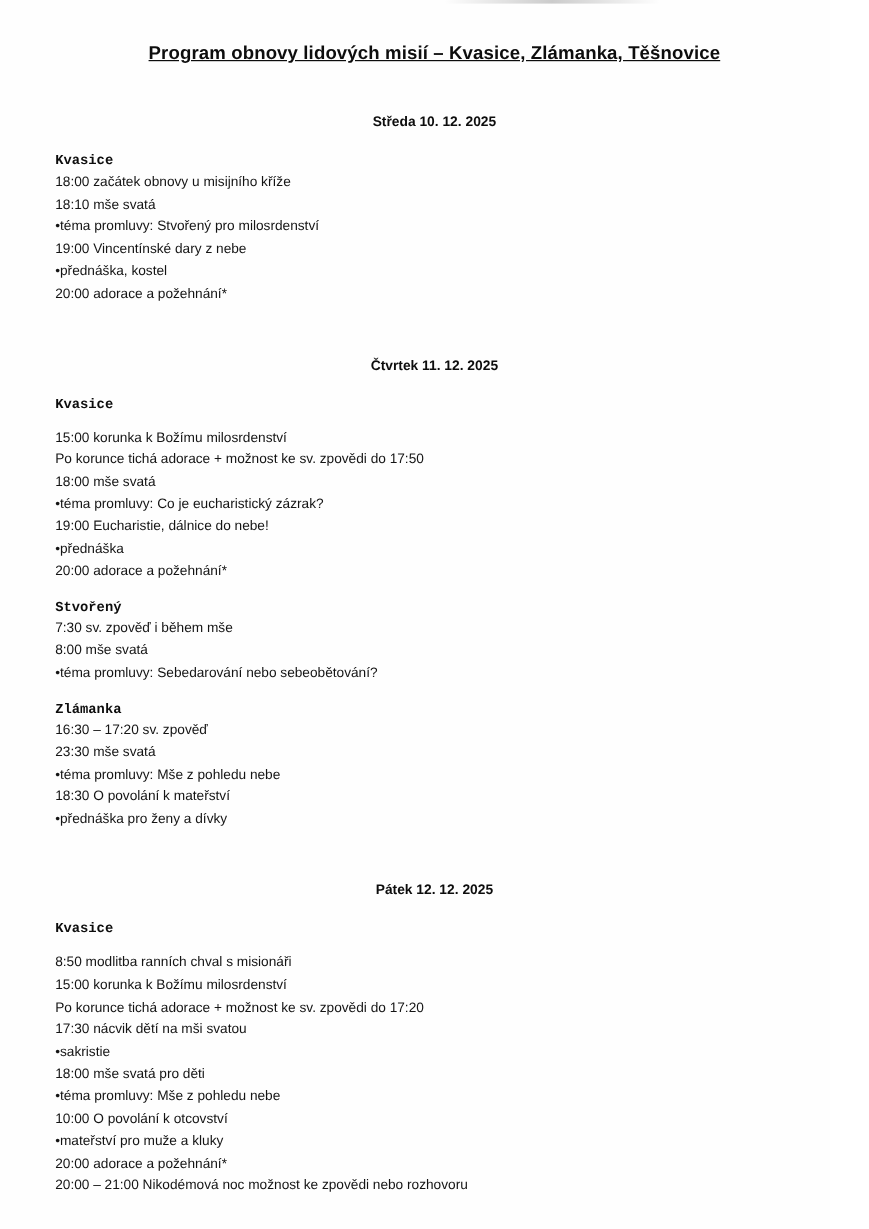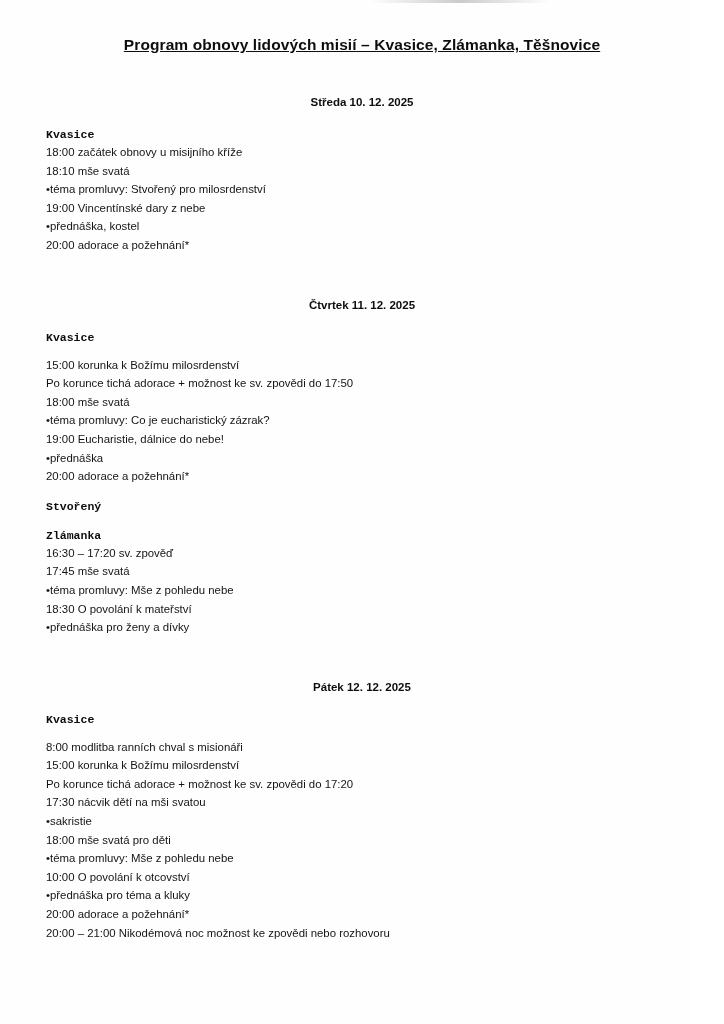--- a/index.html
+++ b/index.html
@@ -122,6 +122,11 @@
       <div class="spacer-section"></div>
       <div>
         <div class="place-heading">Stvořený</div>
+        <div class="lines">
+          <div class="line">7:30 sv. zpověď i během mše</div>
+          <div class="line">8:00 mše svatá</div>
+          <div class="line">•téma promluvy: Sebedarování nebo sebeobětování?</div>
+        </div>
       </div>
 
       <div class="spacer-section"></div>

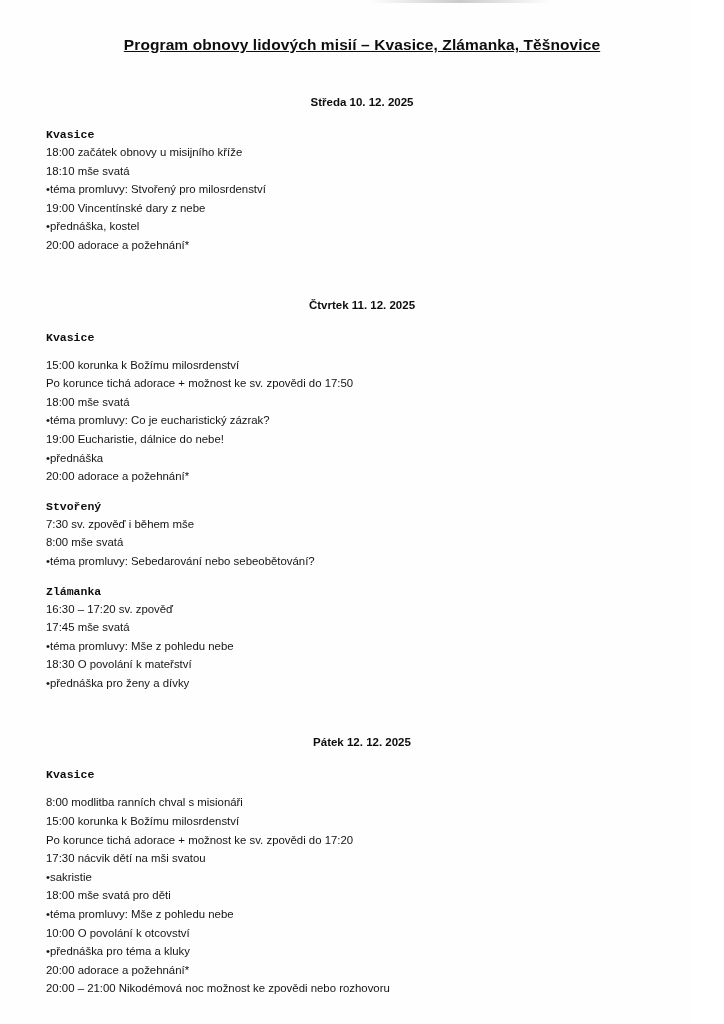--- a/index.html
+++ b/index.html
@@ -134,7 +134,7 @@
         <div class="place-heading">Zlámanka</div>
         <div class="lines">
           <div class="line">16:30 – 17:20 sv. zpověď</div>
-          <div class="line">17:45 mše svatá</div>
+          <div class="line">23:30 mše svatá</div>
           <div class="line">•téma promluvy: Mše z pohledu nebe</div>
           <div class="line">18:30 O povolání k mateřství</div>
           <div class="line">•přednáška pro ženy a dívky</div>

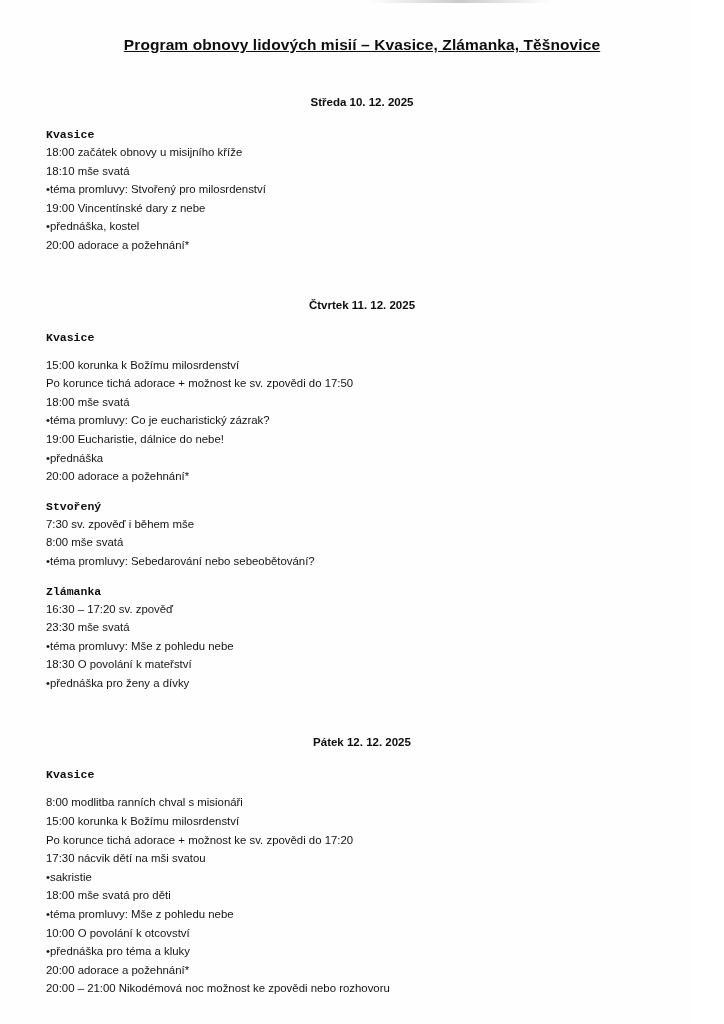--- a/index.html
+++ b/index.html
@@ -151,7 +151,7 @@
         <div class="place-heading">Kvasice</div>
         <div class="gap-small"></div>
         <div class="lines">
-          <div class="line">8:00 modlitba ranních chval s misionáři</div>
+          <div class="line">8:50 modlitba ranních chval s misionáři</div>
           <div class="line">15:00 korunka k Božímu milosrdenství</div>
           <div class="line">Po korunce tichá adorace + možnost ke sv. zpovědi do 17:20</div>
           <div class="line">17:30 nácvik dětí na mši svatou</div>

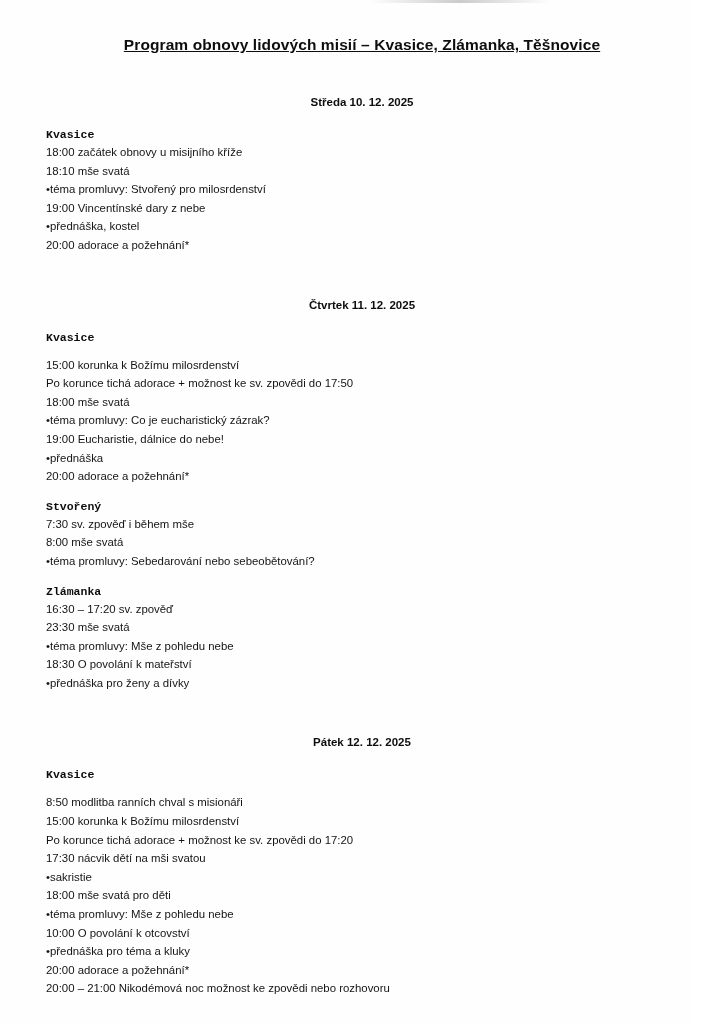--- a/index.html
+++ b/index.html
@@ -159,7 +159,7 @@
           <div class="line">18:00 mše svatá pro děti</div>
           <div class="line">•téma promluvy: Mše z pohledu nebe</div>
           <div class="line">10:00 O povolání k otcovství</div>
-          <div class="line">•přednáška pro téma a kluky</div>
+          <div class="line">•mateřství pro muže a kluky</div>
           <div class="line">20:00 adorace a požehnání*</div>
           <div class="line">20:00 – 21:00 Nikodémová noc možnost ke zpovědi nebo rozhovoru</div>
         </div>

